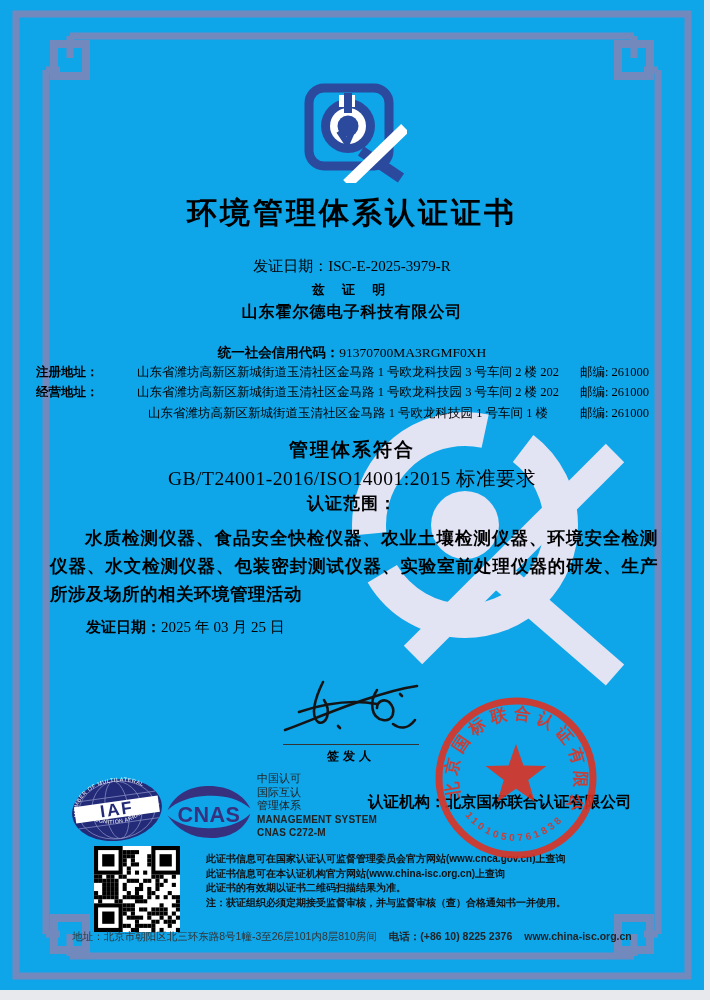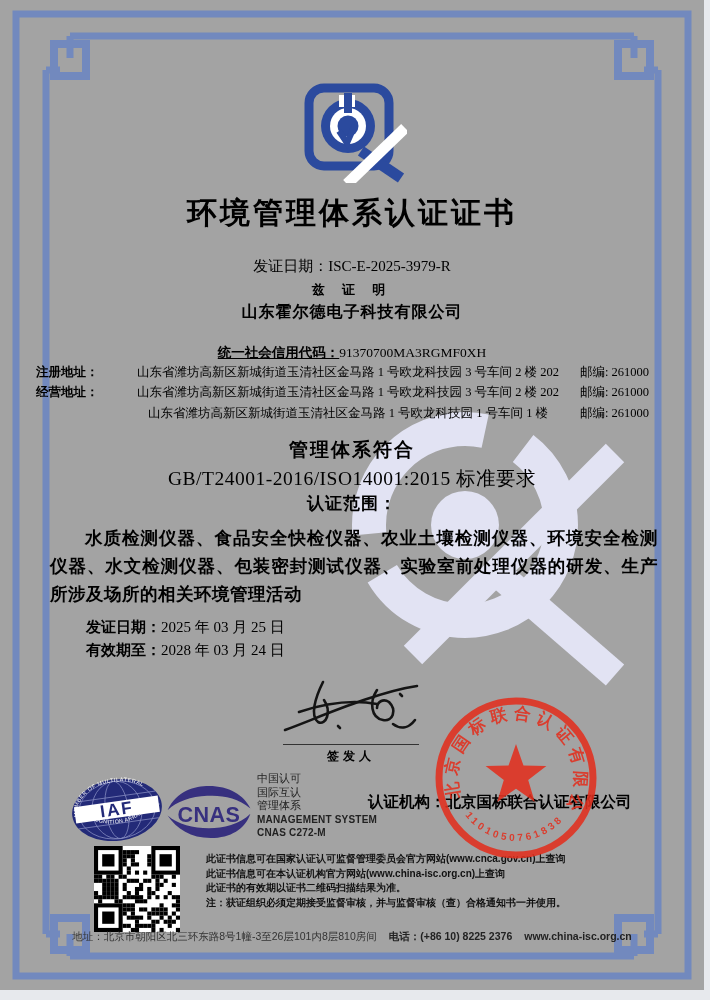--- a/index.html
+++ b/index.html
@@ -11,7 +11,7 @@
   }
   .page{
     position:absolute;left:0;top:0;width:704px;height:990px;
-    background:#a3a3a3;overflow:hidden;
+    background:#0ea5e9;overflow:hidden;
   }
   .abs{position:absolute;}
   .center{text-align:center;left:0;width:704px;}

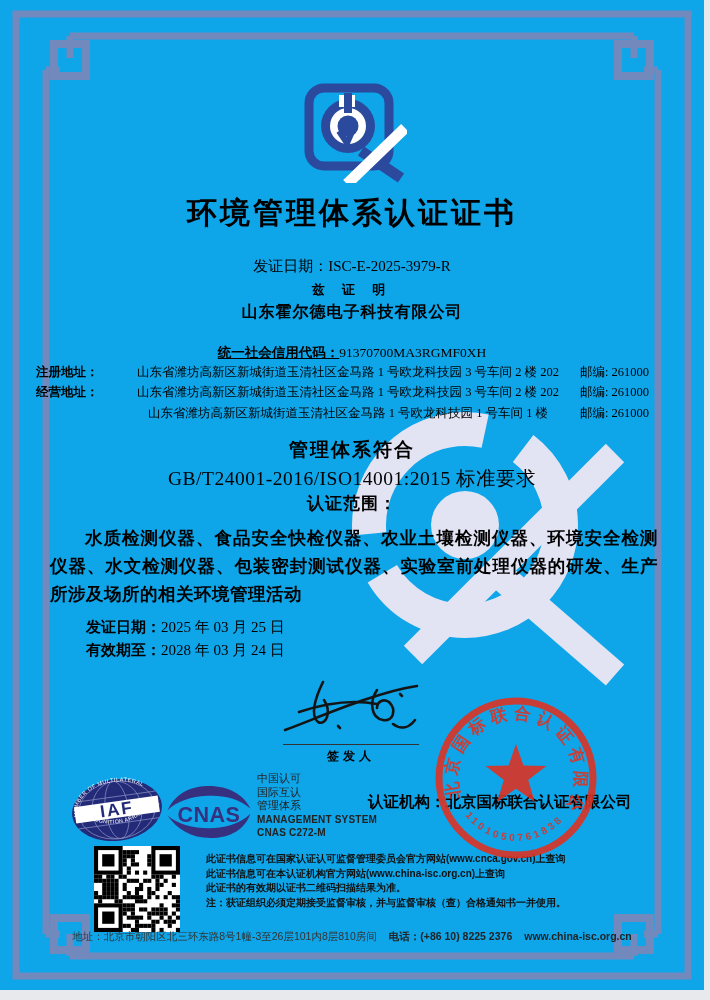--- a/index.html
+++ b/index.html
@@ -26,7 +26,7 @@
   .hereby{top:281px;font-size:13px;font-weight:700;letter-spacing:7px;}
   .company{top:302px;font-size:16px;font-weight:700;letter-spacing:1px;}
   .credit{top:344px;font-size:13.5px;}
-  .credit b{font-weight:700;text-decoration:underline;}
+  .credit b{font-weight:700;}
   .addr-row{left:36px;width:632px;display:flex;align-items:center;font-size:12.5px;height:20px;}
   .addr-label{width:86px;font-weight:700;flex:none;text-align:left;}
   .addr-text{flex:1;text-align:center;white-space:nowrap;}

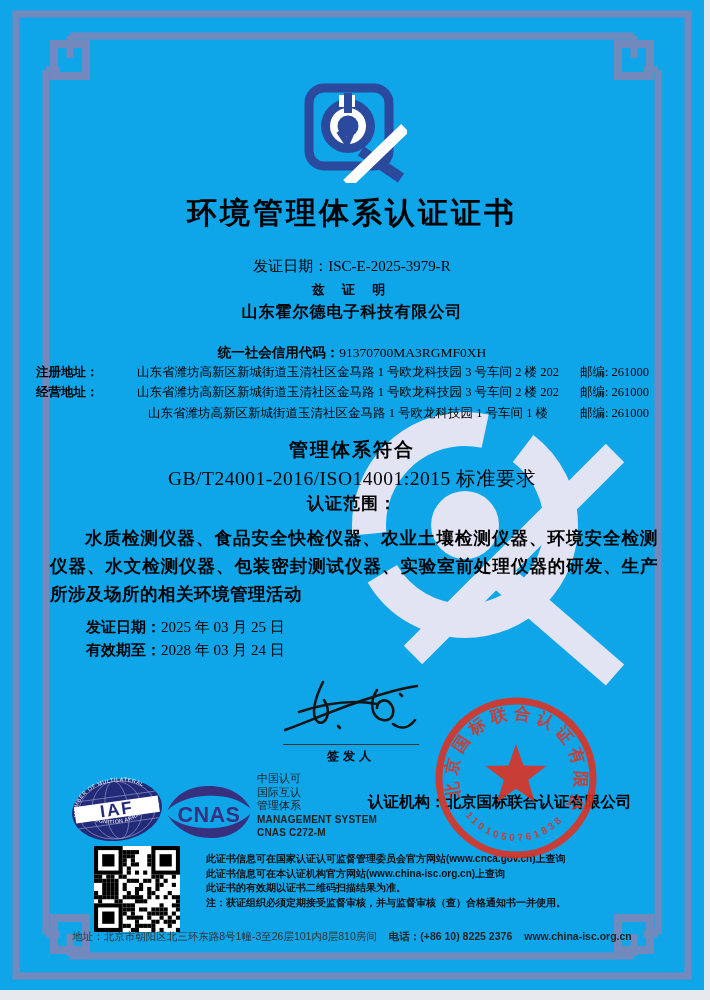--- a/index.html
+++ b/index.html
@@ -133,9 +133,6 @@
     <div class="abs dates">
       <div>
         <span class="lab">发证日期：</span><span>2025 年 03 月 25 日</span>
-      </div>
-      <div>
-        <span class="lab">有效期至：</span><span>2028 年 03 月 24 日</span>
       </div>
     </div>
 

